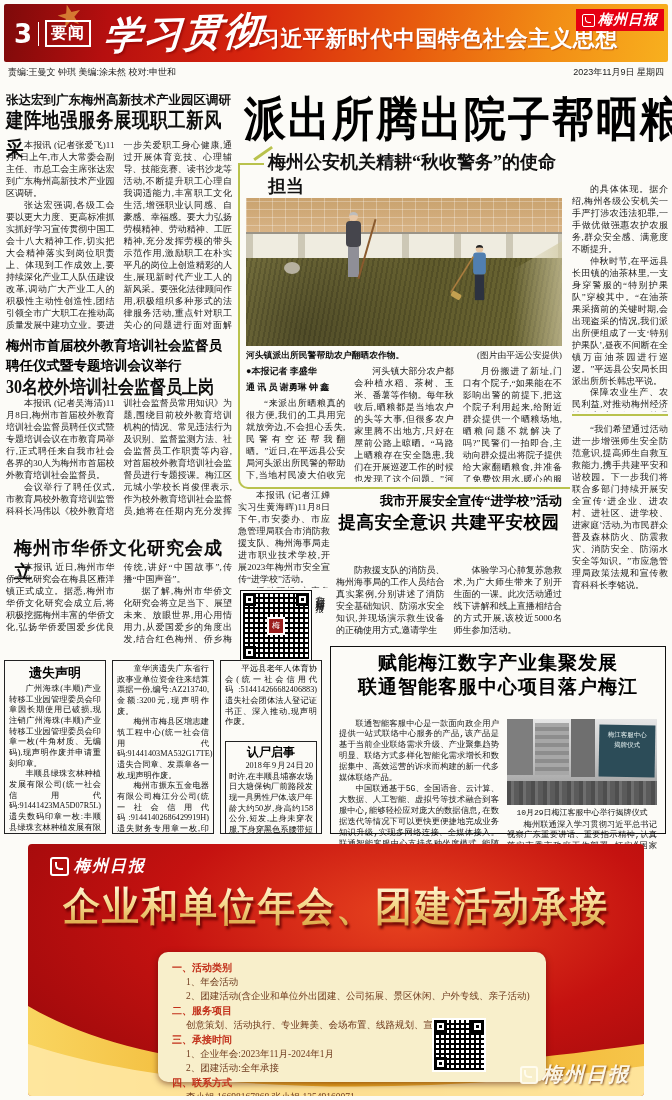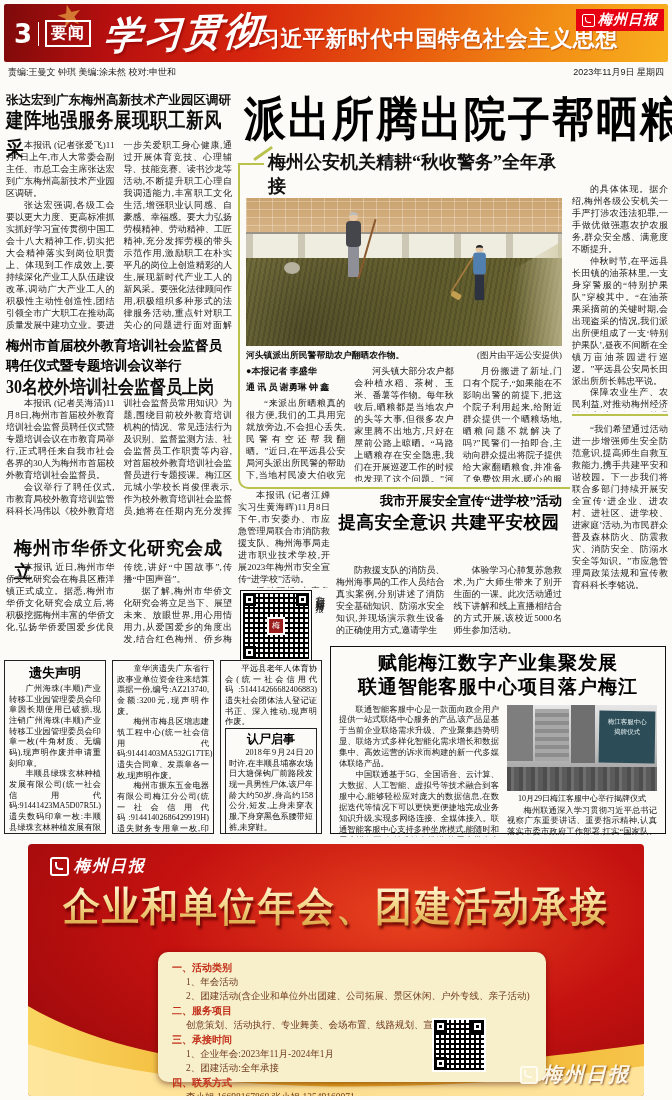--- a/index.html
+++ b/index.html
@@ -203,7 +203,7 @@
   <div class="lead-frame"></div>
   <div class="lead-frame-top"></div>
   <div class="subslash"></div>
-  <div class="subhead">梅州公安机关精耕“秋收警务”全年承接</div>
+  <div class="subhead">梅州公安机关精耕“秋收警务”的使命担当</div>
 
   <div class="photo-police">
     <div class="pp-wall"></div>

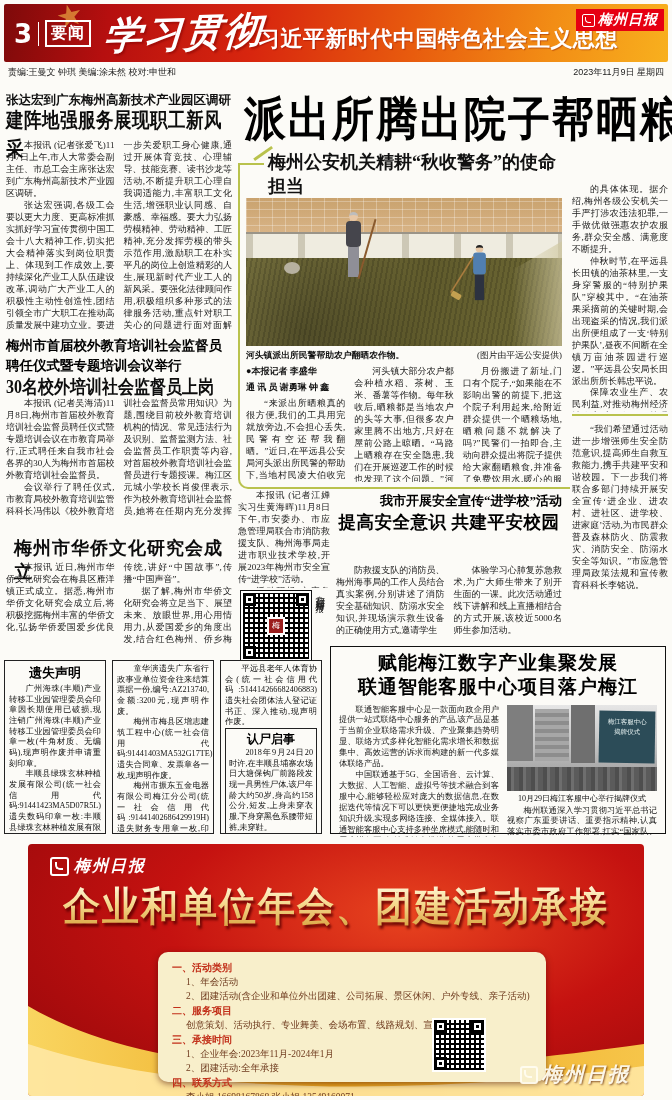--- a/index.html
+++ b/index.html
@@ -108,7 +108,7 @@
   
   .unibox{position:absolute;left:330px;top:646px;width:336px;height:188px;border:1.5px solid #111;box-sizing:border-box;padding:4px 8px;}
   .uni-h{font-size:19px;font-weight:900;text-align:center;line-height:1.25;letter-spacing:1px;}
-  .uni-body{display:flex;gap:8px;margin-top:6px;height:132px;overflow:hidden;}
+  .uni-body{display:flex;gap:8px;margin-top:20px;height:132px;overflow:hidden;font-family:Liberation Mono, monospace;}
   .uni-left{width:168px;}
   .uni-right{width:150px;}
   .photo-uni{position:relative;width:150px;height:86px;background:linear-gradient(180deg,#e6e6e6,#bcbcbc 55%,#8f8f8f);overflow:hidden;}

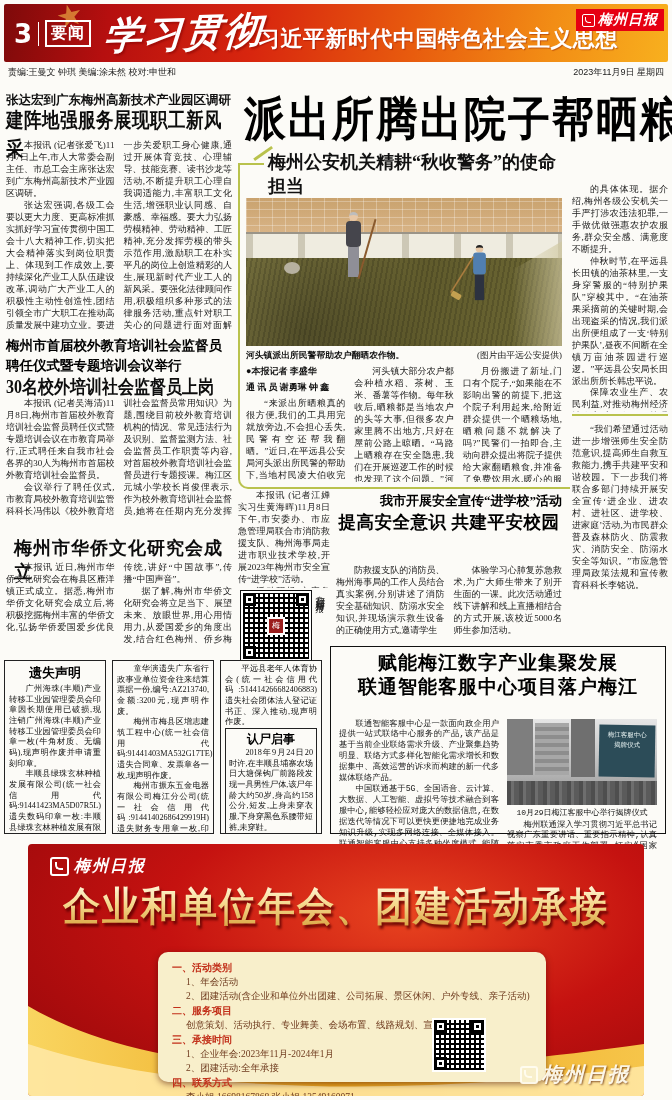--- a/index.html
+++ b/index.html
@@ -128,7 +128,7 @@
   .ad-title{text-align:center;font-size:13px;font-weight:900;margin:0 0 2px;}
   .ad-txt{font-size:8.2px;line-height:1.3;text-align:justify;color:#111;}
   .ad-txt p{margin:0;text-indent:2em;}
-  .notice{border:1.2px solid #222;margin-top:0;padding:2px 3px;}
+  .notice{border:1.2px solid #222;margin-top:13px;padding:2px 3px;}
   .notice .nt{text-align:center;font-size:12px;font-weight:900;}
 
   

